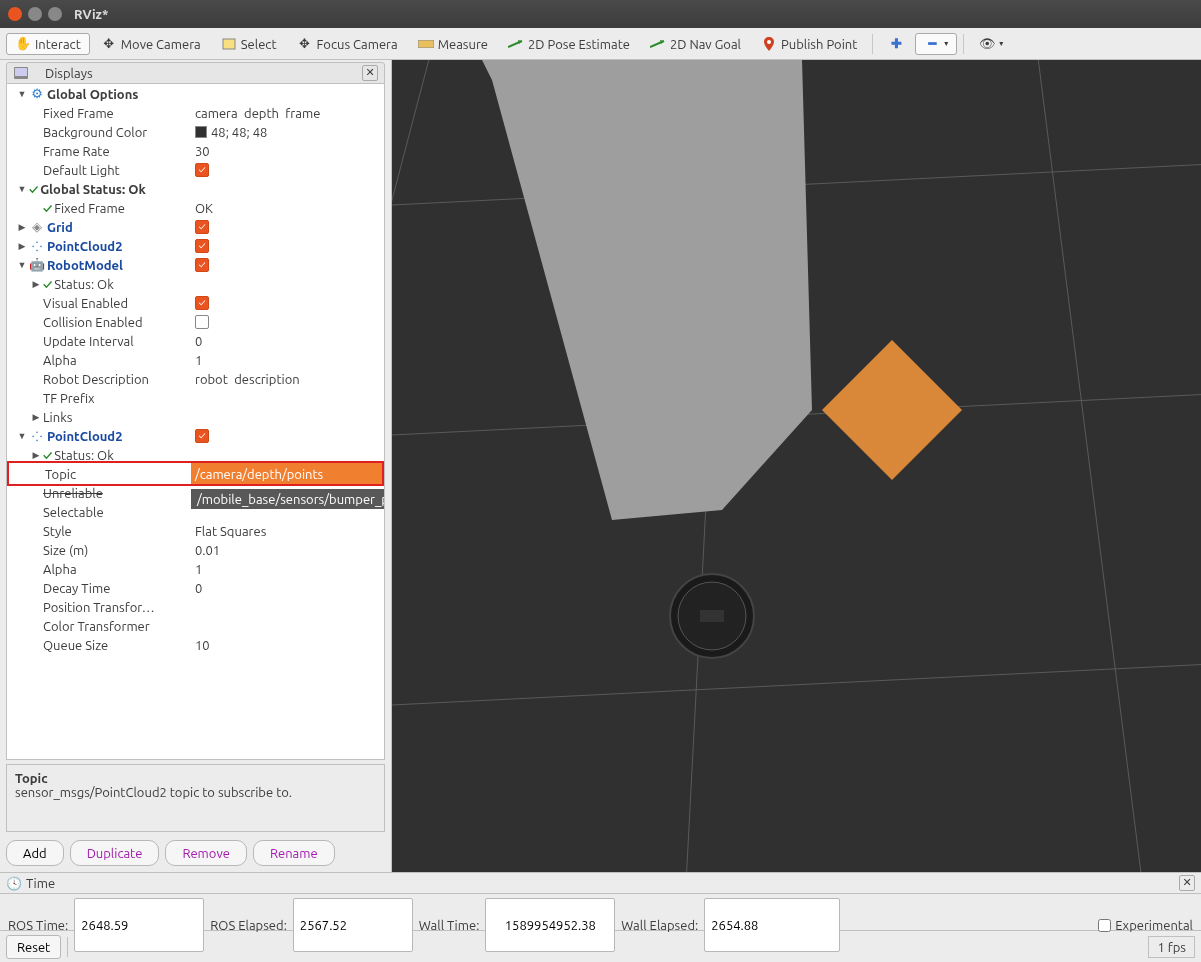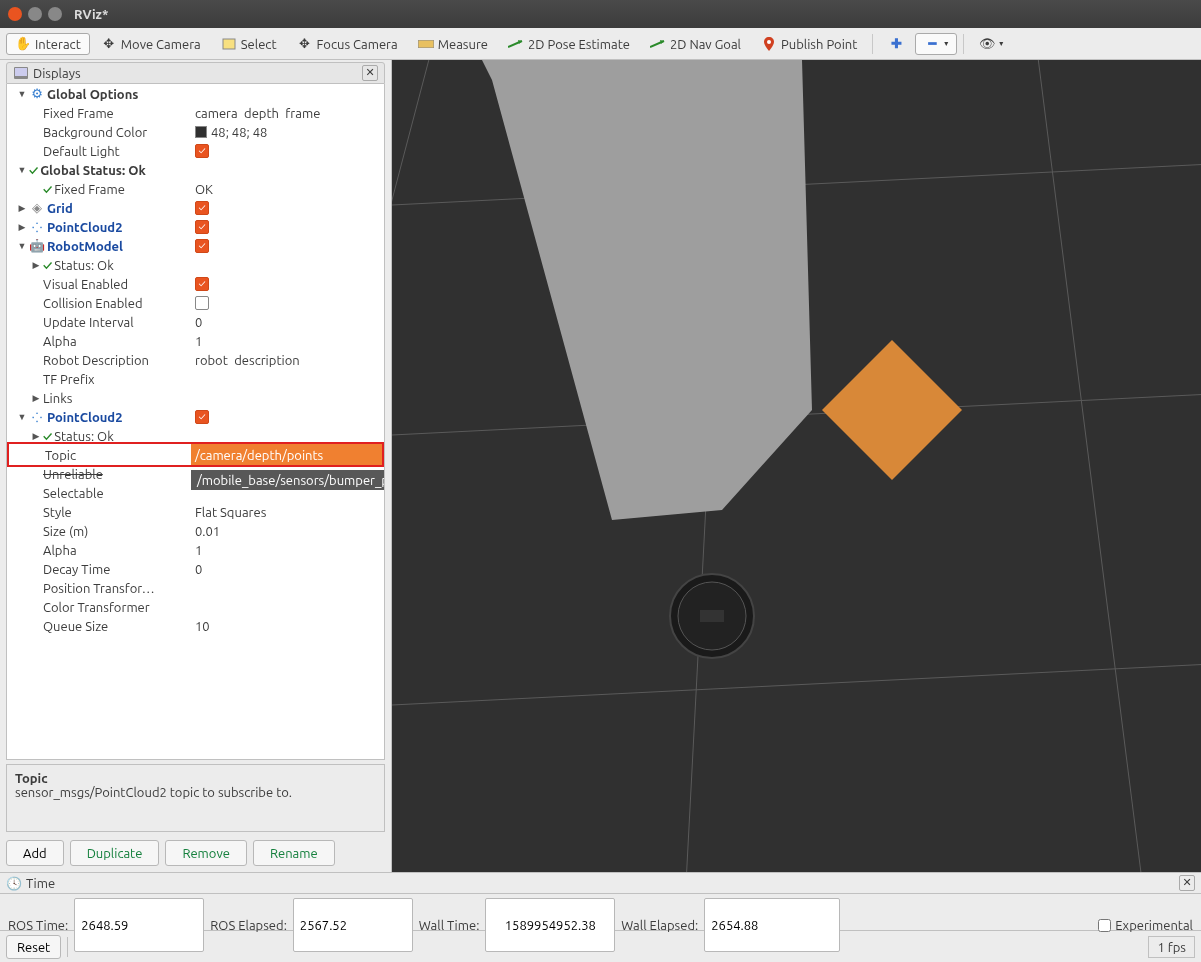--- a/index.html
+++ b/index.html
@@ -18,7 +18,7 @@
 .sep { width: 1px; height: 20px; background: #c8c8c8; margin: 0 4px; }
 .main-area { display: flex; height: 812px; }
 .left-panel { width: 392px; background: #ececec; display: flex; flex-direction: column; border-right: 1px solid #c0c0c0; padding: 2px 6px 6px 6px; }
-.panel-header { display: flex; align-items: center; gap: 4px; border: 1px solid #c0c0c0; border-radius: 3px 3px 0 0; background: #e6e6e6; padding: 2px 6px; }
+.panel-header { display: flex; align-items: center; gap: 16px; border: 1px solid #c0c0c0; border-radius: 3px 3px 0 0; background: #e6e6e6; padding: 2px 6px; }
 .panel-close { margin-left: auto; width: 16px; height: 16px; border: 1px solid #aaa; border-radius: 2px; text-align: center; line-height: 12px; font-size: 11px; cursor: pointer; }
 .tree-container { background: #fff; border: 1px solid #c0c0c0; border-top: none; flex: 1; overflow: auto; }
 .tree-row { display: flex; height: 19px; align-items: center; }

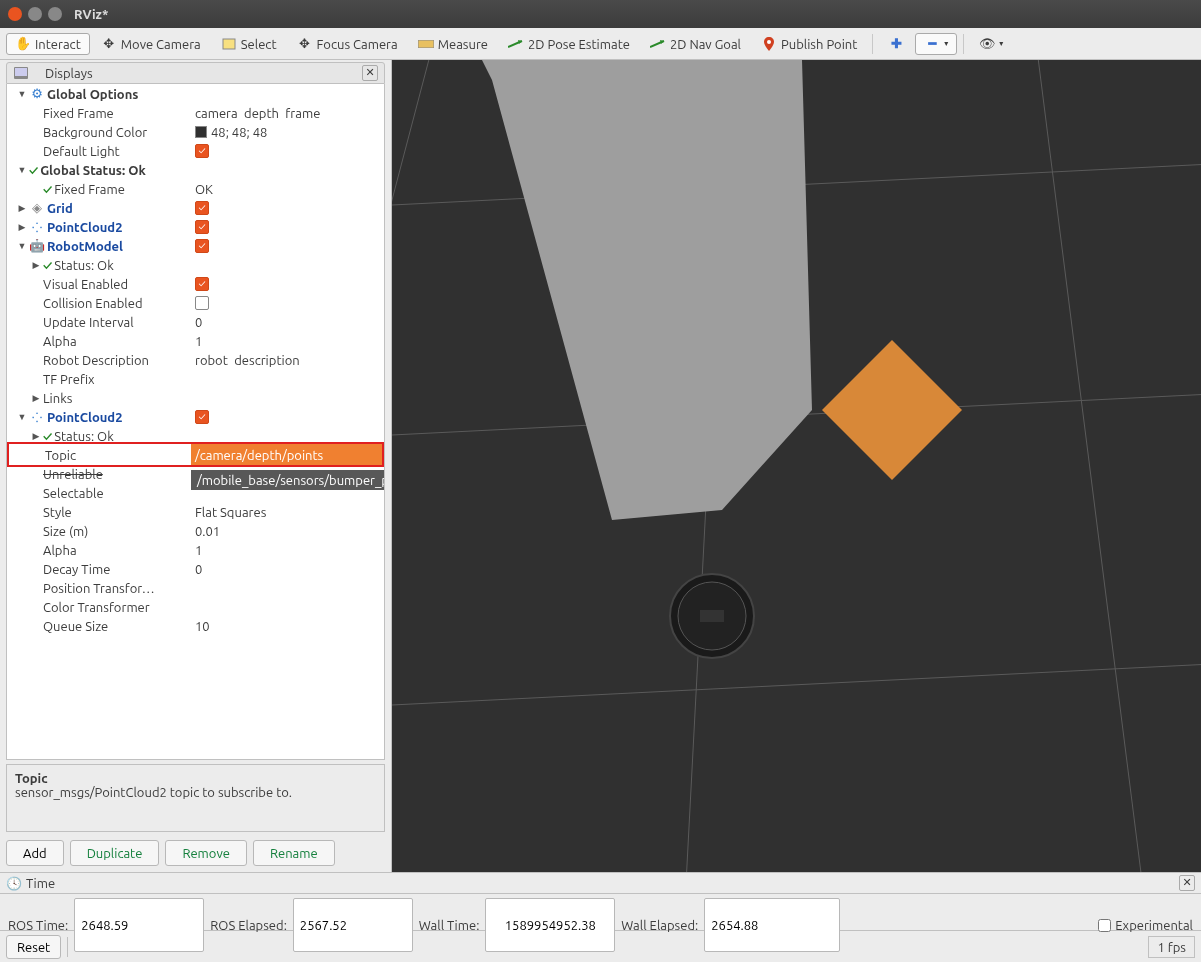--- a/index.html
+++ b/index.html
@@ -179,6 +179,15 @@
       <div class="tree-row">
         <div class="tree-label">
             <span class="indent" style="width:30px"></span>
+            <span>Frame Rate</span>
+          </div>
+        <div class="tree-value">
+            <span>30</span>
+          </div>
+      </div>
+      <div class="tree-row">
+        <div class="tree-label">
+            <span class="indent" style="width:30px"></span>
             <span>Default Light</span>
           </div>
         <div class="tree-value">

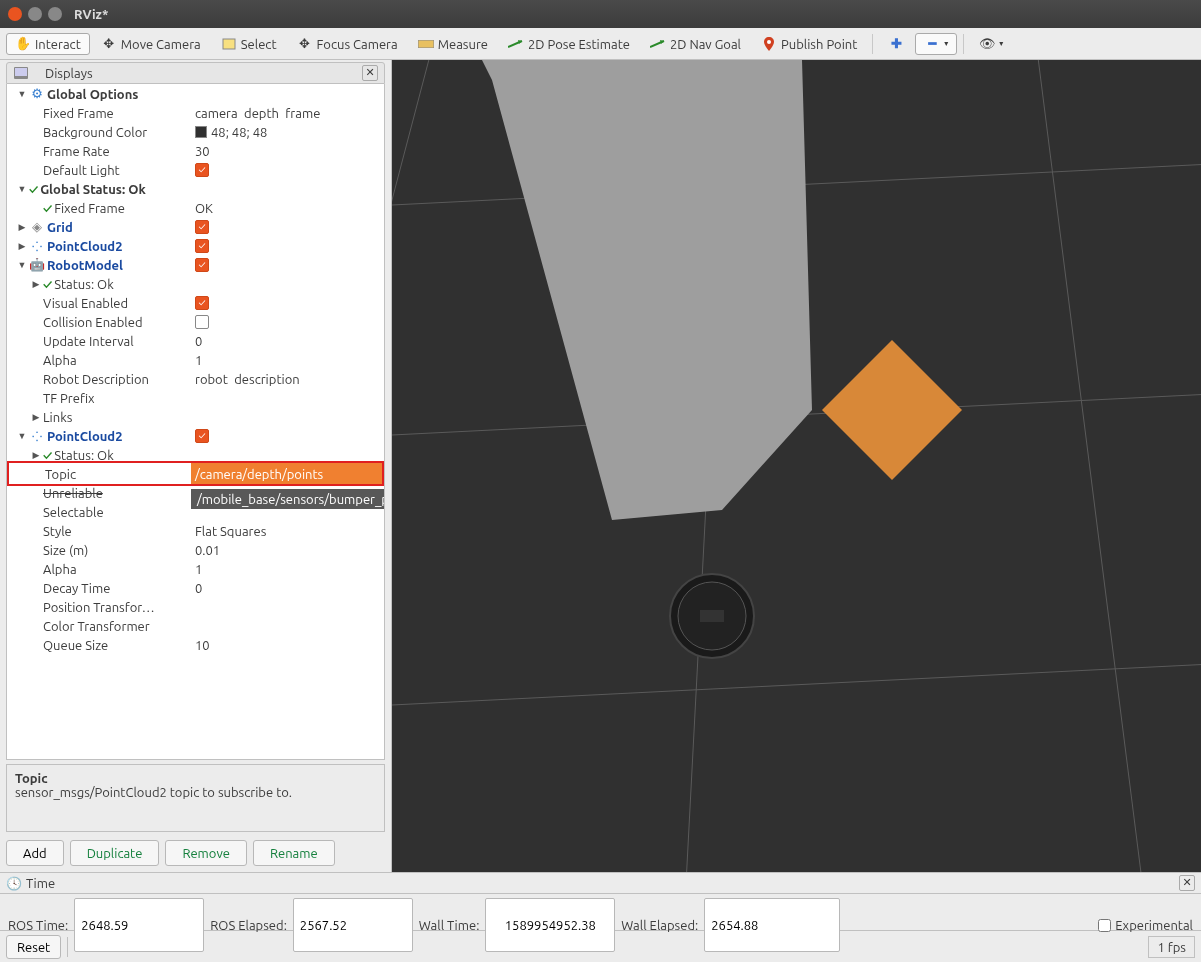--- a/index.html
+++ b/index.html
@@ -38,7 +38,7 @@
 .dropdown-extra { position: absolute; left: 184px; top: 25px; background: #585858; color: #fff; padding: 3px 6px; white-space: nowrap; z-index: 20; }
 .desc-box { background: #ececec; border: 1px solid #c0c0c0; padding: 6px 8px; margin-top: 4px; height: 68px; }
 .btn-row { display: flex; gap: 6px; margin-top: 8px; }
-.btn { padding: 5px 16px; background: #f6f6f6; border: 1px solid #b8b8b8; border-radius: 3px; cursor: pointer; }
+.btn { padding: 5px 16px; background: #f6f6f6; border: 1px solid #b8b8b8; border-radius: 10px; cursor: pointer; }
 .btn.disabled { color: #15803d; }
 .view3d { flex: 1; background: #303030; position: relative; overflow: hidden; }
 .time-panel { height: 58px; border-top: 1px solid #c0c0c0; background: #ececec; }

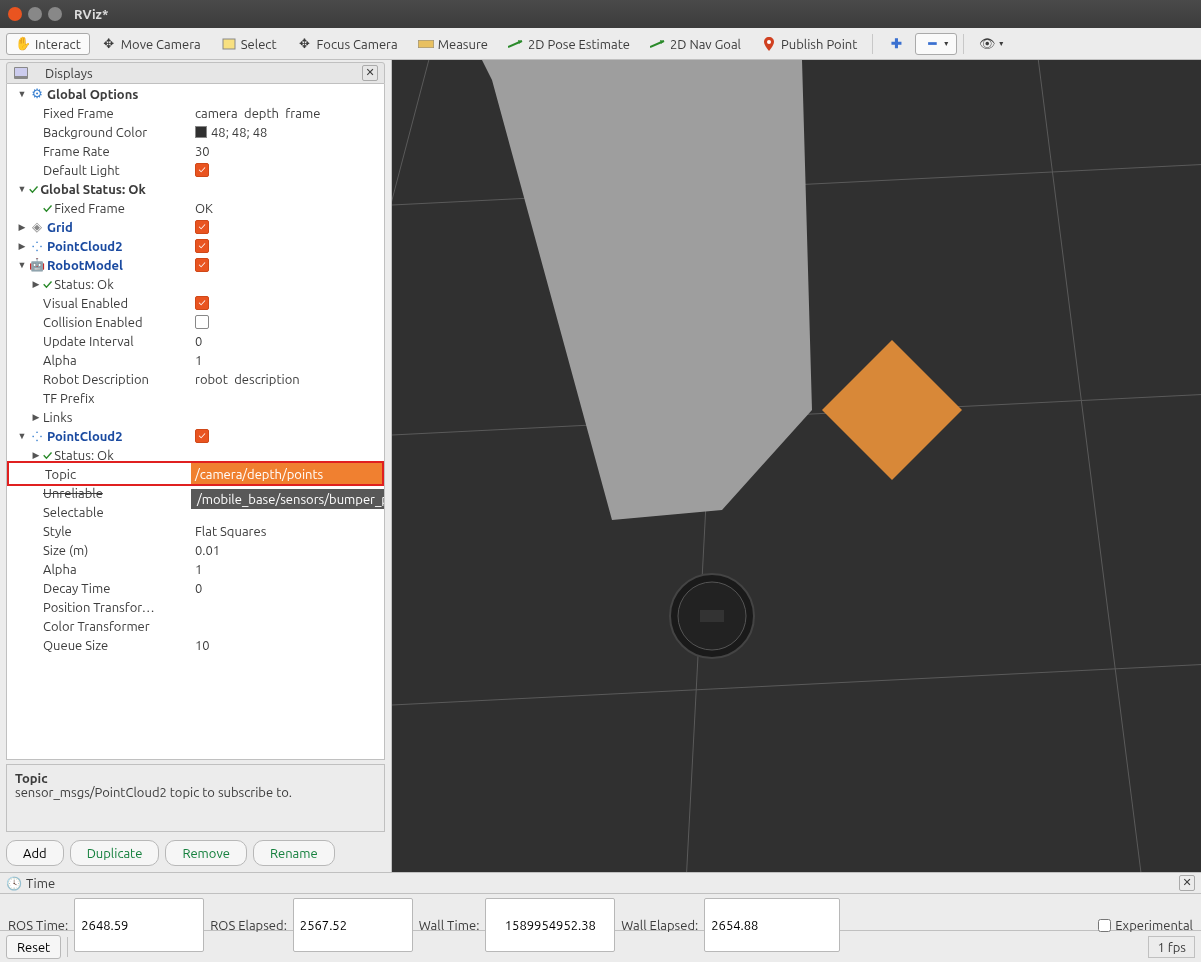--- a/index.html
+++ b/index.html
@@ -39,7 +39,7 @@
 .desc-box { background: #ececec; border: 1px solid #c0c0c0; padding: 6px 8px; margin-top: 4px; height: 68px; }
 .btn-row { display: flex; gap: 6px; margin-top: 8px; }
 .btn { padding: 5px 16px; background: #f6f6f6; border: 1px solid #b8b8b8; border-radius: 10px; cursor: pointer; }
-.btn.disabled { color: #15803d; }
+.btn.disabled { color: #a21caf; }
 .view3d { flex: 1; background: #303030; position: relative; overflow: hidden; }
 .time-panel { height: 58px; border-top: 1px solid #c0c0c0; background: #ececec; }
 .time-header { display: flex; align-items: center; gap: 4px; padding: 2px 6px; border-bottom: 1px solid #c0c0c0; }

